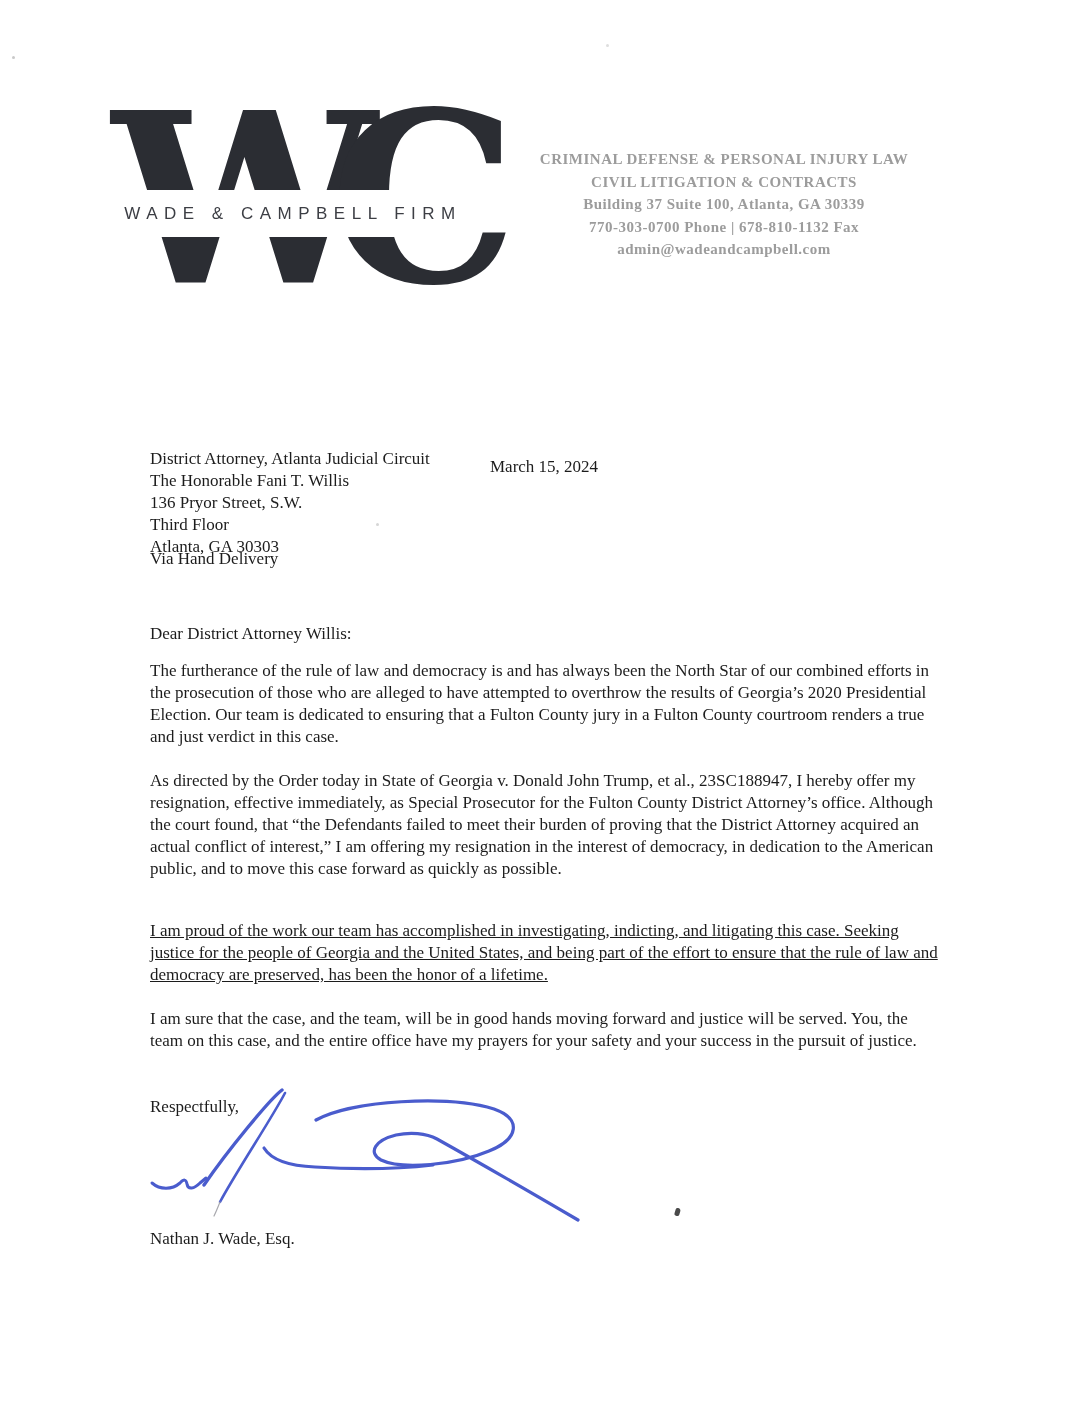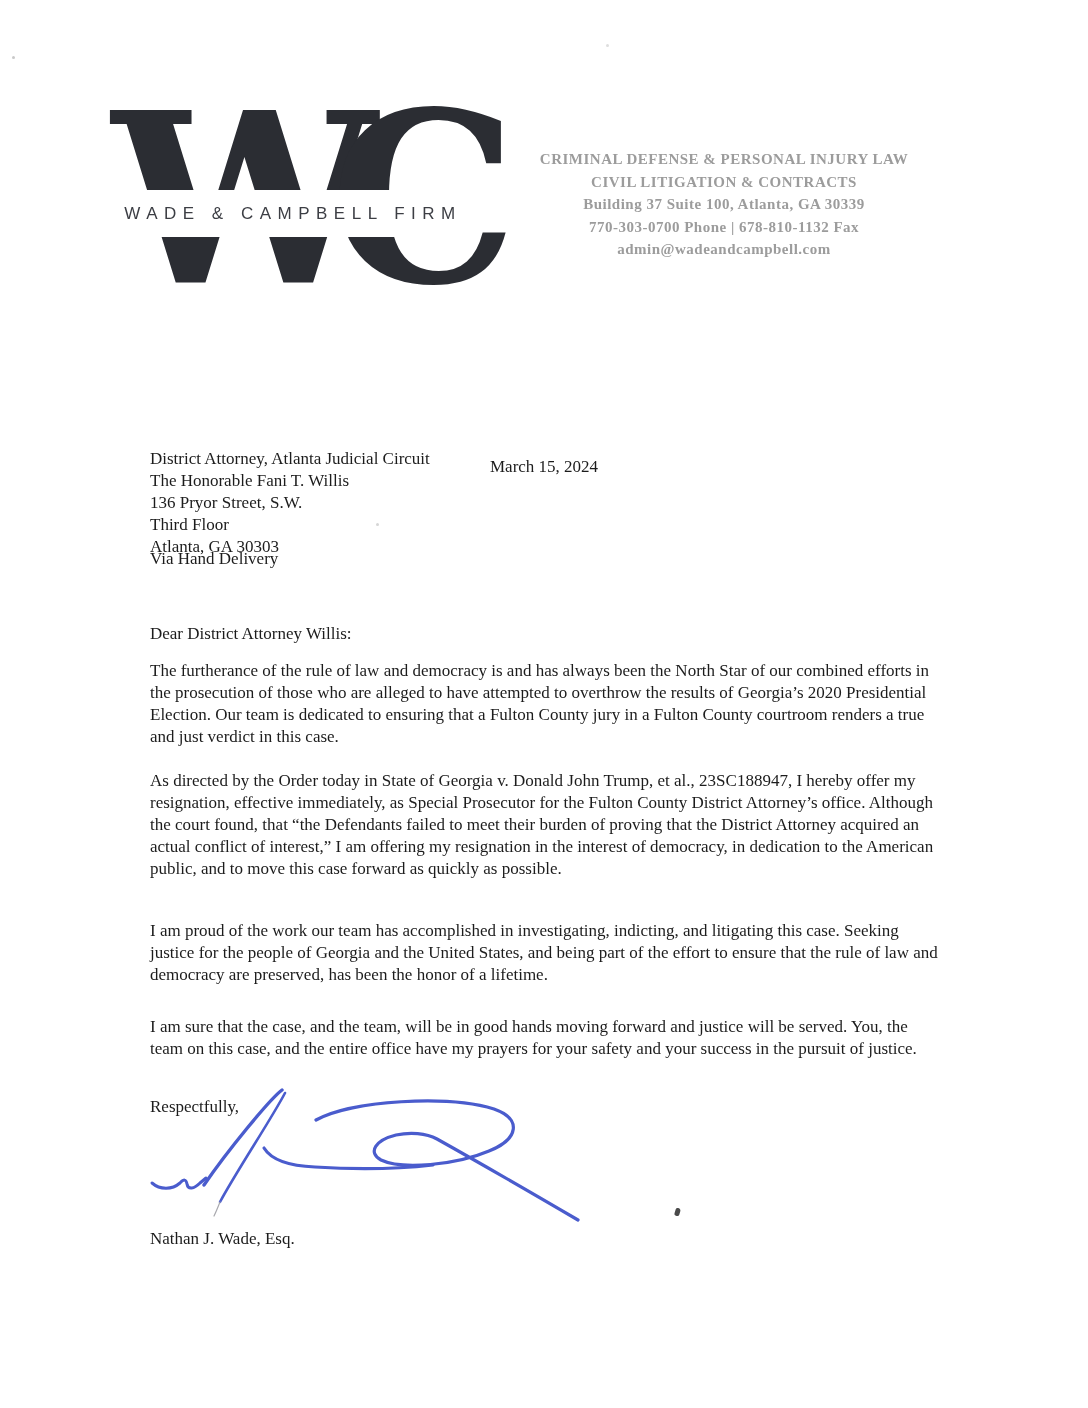--- a/index.html
+++ b/index.html
@@ -62,7 +62,7 @@
   .para        { position:absolute; left:150px; width:795px; text-align:left; }
   .p1 { top:660px; }
   .p2 { top:770px; }
-  .p3 { top:920px; }
+  .p3 { top:920px;text-decoration:underline; }
   .p4 { top:1008px;margin-top:8px; }
   .closing     { position:absolute; left:150px; top:1096px; }
   .signer      { position:absolute; left:150px; top:1228px; }

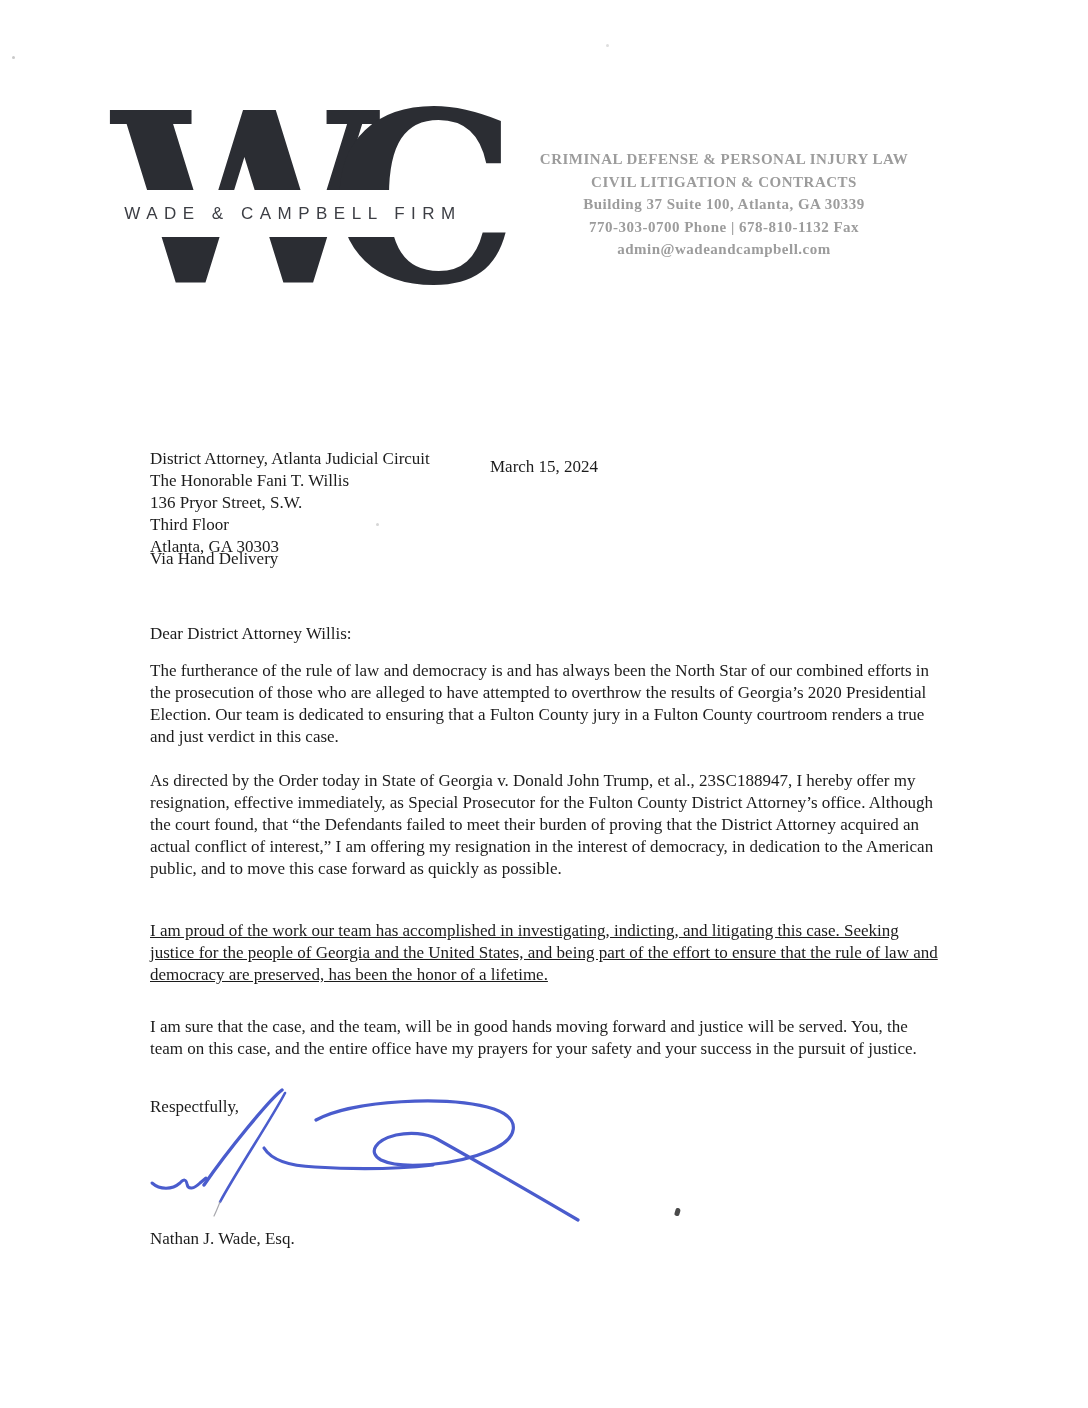--- a/index.html
+++ b/index.html
@@ -63,7 +63,7 @@
   .p1 { top:660px; }
   .p2 { top:770px; }
   .p3 { top:920px;text-decoration:underline; }
-  .p4 { top:1008px;margin-top:8px; }
+  .p4 { top:1008px; }
   .closing     { position:absolute; left:150px; top:1096px; }
   .signer      { position:absolute; left:150px; top:1228px; }
 

